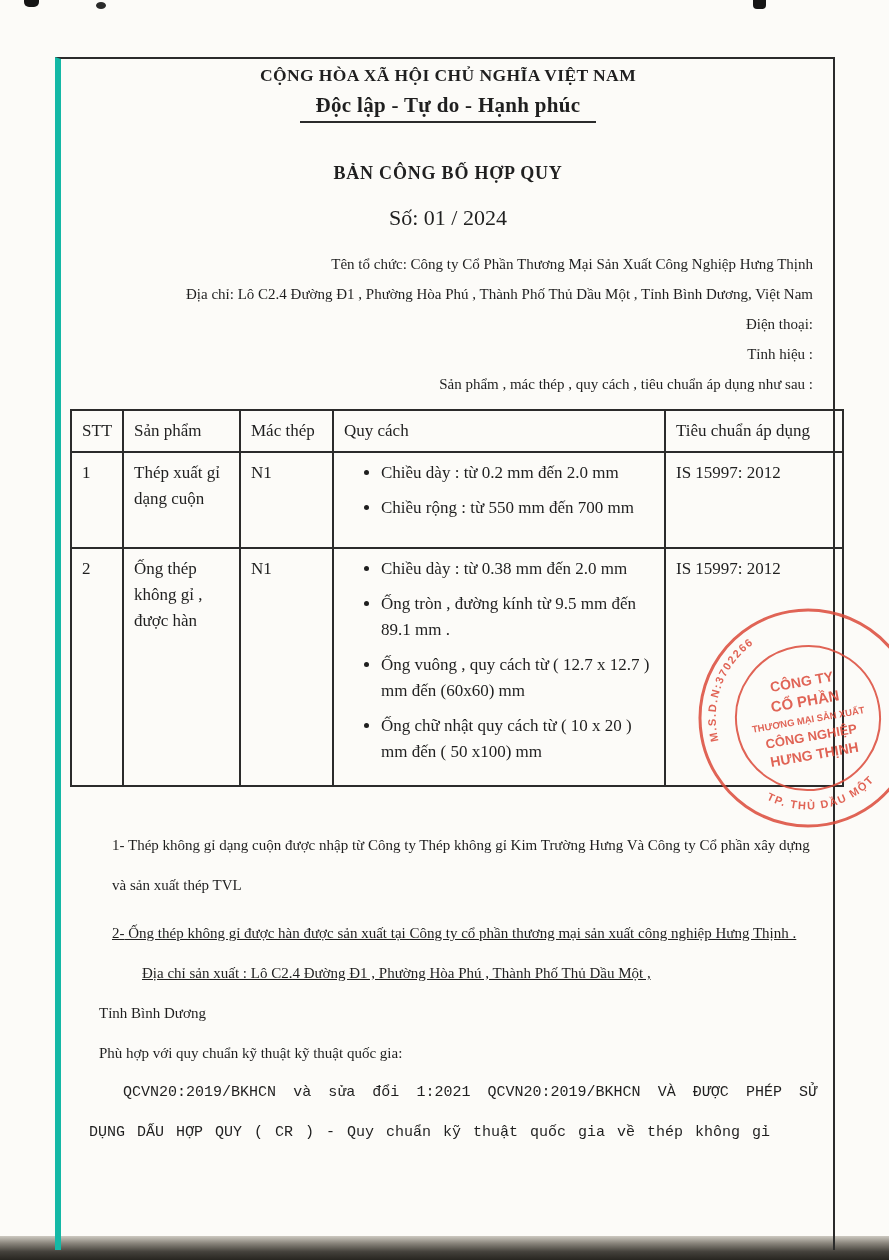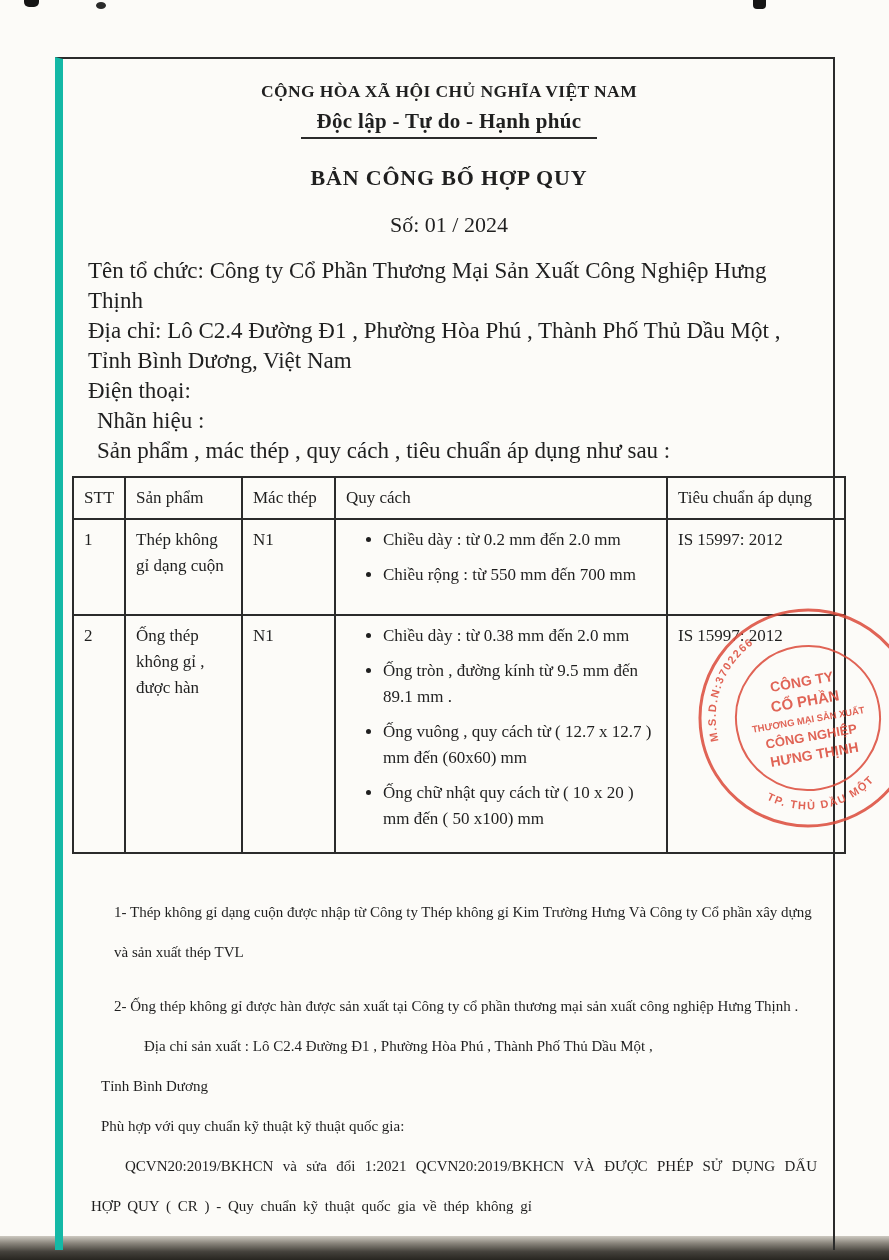--- a/index.html
+++ b/index.html
@@ -20,8 +20,8 @@
   
   .frame{
     position:absolute;left:55px;top:57px;width:780px;bottom:10px;
-    border-top:2px solid #2b2b2b;border-left:8px solid #14b8a6;border-right:2px solid #2b2b2b;
-    box-sizing:border-box;padding:18px 6px 0 8px;
+    border-top:2px solid #2b2b2b;border-left:6px solid #14b8a6;border-right:2px solid #2b2b2b;
+    box-sizing:border-box;padding:2px 6px 0 8px;
   }
   .center{text-align:center;}
   .nat-header{font-weight:bold;font-size:17.5px;letter-spacing:.4px;margin-top:4px;}

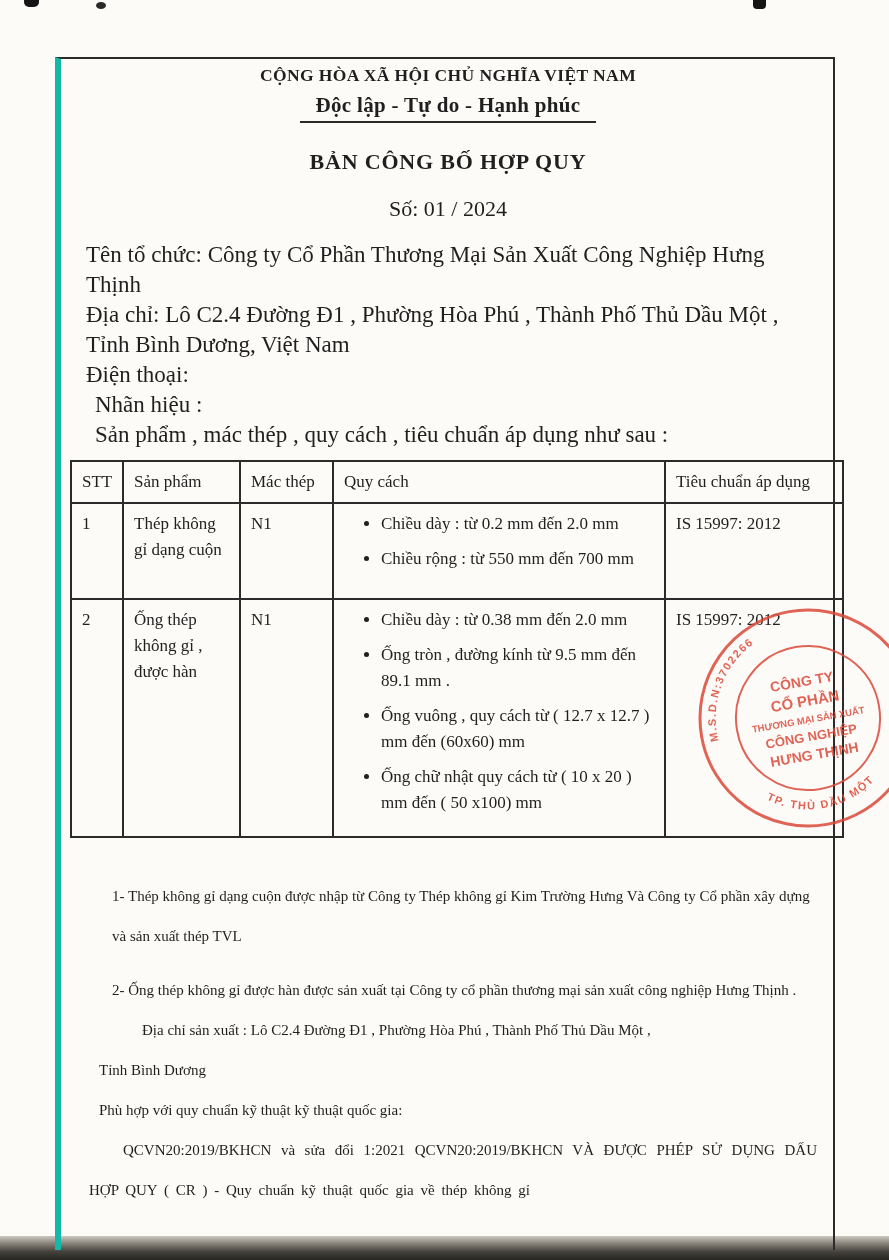--- a/index.html
+++ b/index.html
@@ -30,7 +30,7 @@
     display:inline-block;font-weight:bold;font-size:21px;letter-spacing:.3px;
     border-bottom:2px solid #2b2b2b;padding:1px 16px 3px 16px;
   }
-  .doc-title{font-weight:bold;font-size:22px;letter-spacing:.8px;margin-top:26px;}
+  .doc-title{font-weight:bold;font-size:18px;letter-spacing:.8px;margin-top:40px;}
   .doc-number{font-size:22px;margin-top:21px;}
   .info{margin:18px 14px 0 17px;font-size:23px;line-height:30px;}
   .info .indent{padding-left:9px;}

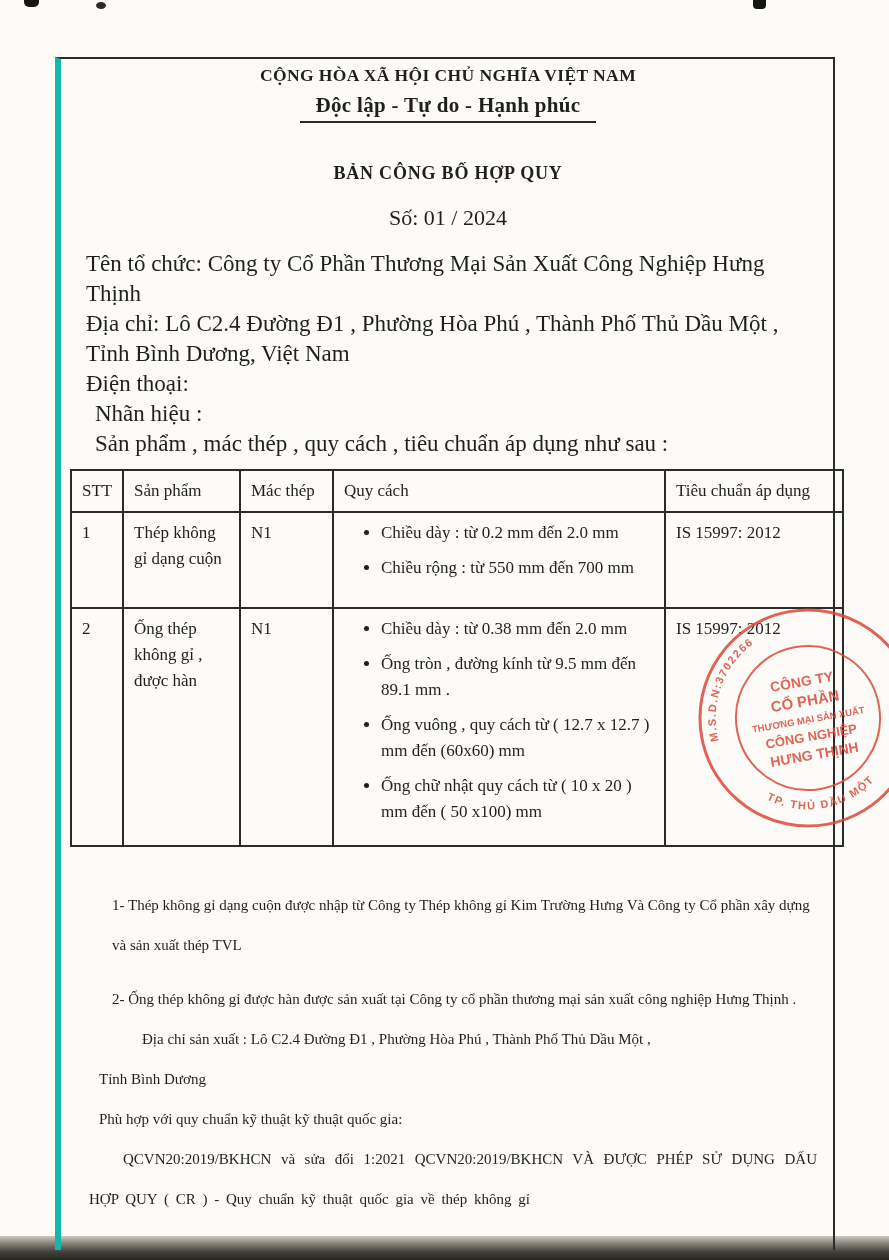--- a/index.html
+++ b/index.html
@@ -32,7 +32,7 @@
   }
   .doc-title{font-weight:bold;font-size:18px;letter-spacing:.8px;margin-top:40px;}
   .doc-number{font-size:22px;margin-top:21px;}
-  .info{margin:18px 14px 0 17px;font-size:23px;line-height:30px;}
+  .info{margin:18px 14px 0 17px;font-size:15px;line-height:30px;text-align:right;}
   .info .indent{padding-left:9px;}
   .bold{font-weight:bold;}
   

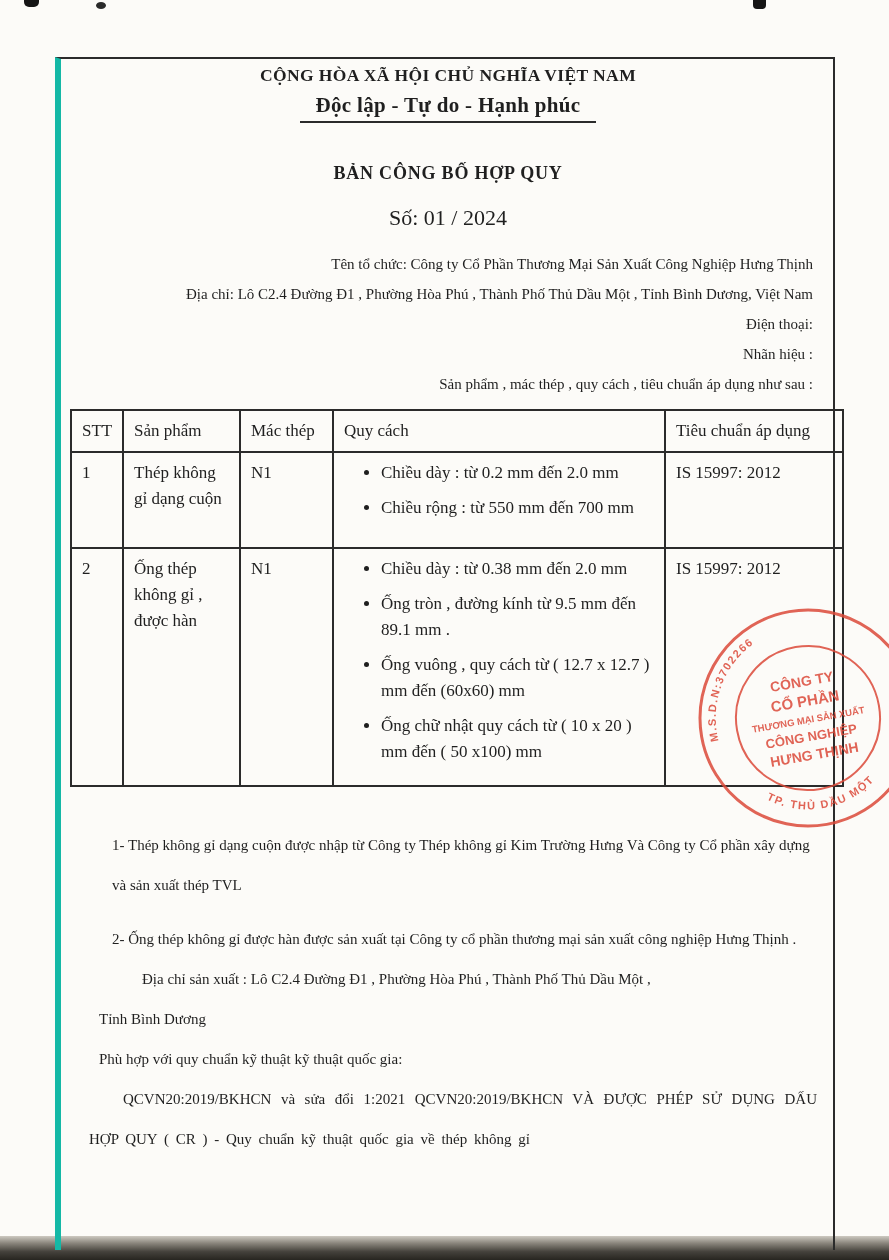--- a/index.html
+++ b/index.html
@@ -88,7 +88,7 @@
       <div>Tên tổ chức: Công ty Cổ Phần Thương Mại Sản Xuất Công Nghiệp Hưng Thịnh</div>
       <div>Địa chỉ: Lô C2.4 Đường Đ1 , Phường Hòa Phú , Thành Phố Thủ Dầu Một , Tỉnh Bình Dương, Việt Nam</div>
       <div>Điện thoại:</div>
-      <div class="indent">Nhãn hiệu :</div>
+      <div class="indent">Tỉnh hiệu :</div>
       <div class="indent">Sản phẩm , mác thép , quy cách , tiêu chuẩn áp dụng như sau :</div>
     </div>
 

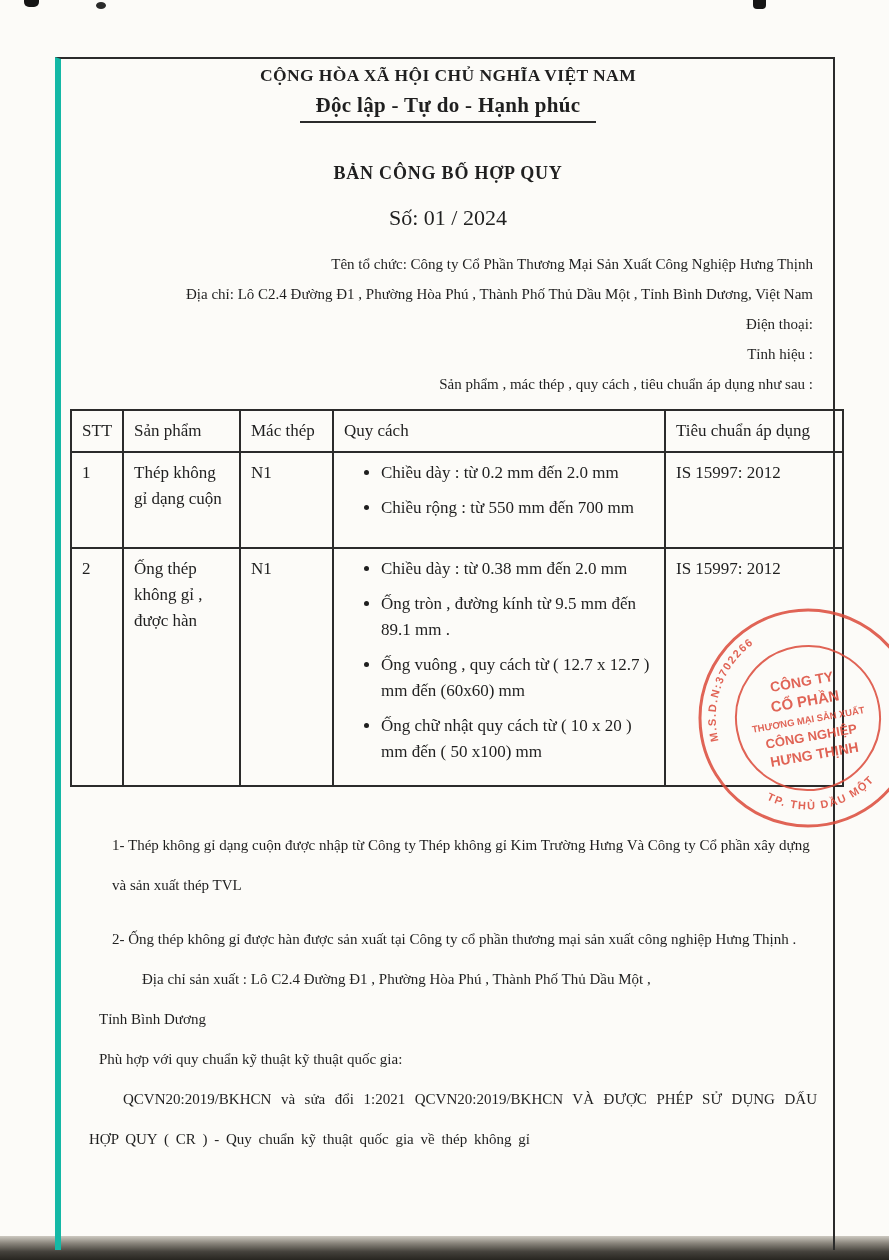--- a/index.html
+++ b/index.html
@@ -112,7 +112,7 @@
       <tbody>
         <tr>
           <td class="c h1">1</td>
-          <td class="just h1">Thép không gỉ dạng cuộn</td>
+          <td class="just h1">Thép xuất gỉ dạng cuộn</td>
           <td class="c h1">N1</td>
           <td class="h1">
             <ul class="qc">

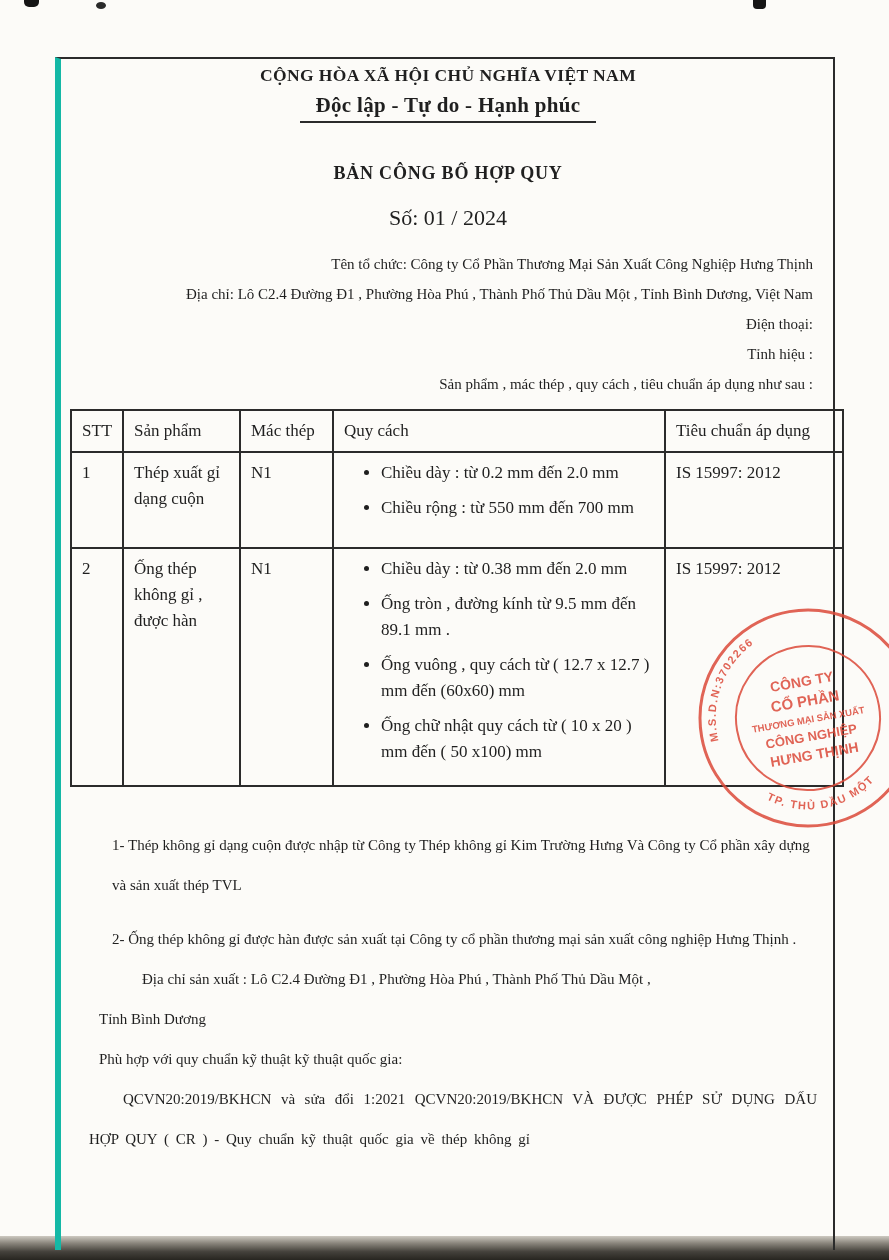--- a/index.html
+++ b/index.html
@@ -54,7 +54,7 @@
   
   .notes{margin:38px 8px 0 20px;font-size:15px;line-height:40px;}
   .note-1{margin-left:23px;}
-  .note-2{margin-left:23px;padding-left:30px;text-indent:-30px;margin-top:14px;}
+  .note-2{margin-left:23px;padding-left:30px;text-indent:-30px;margin-top:8px;text-decoration:underline;}
   .note-plain{margin-left:10px;}
   .note-final{margin:0 2px 0 0;text-align:justify;text-indent:34px;word-spacing:3px;}
   

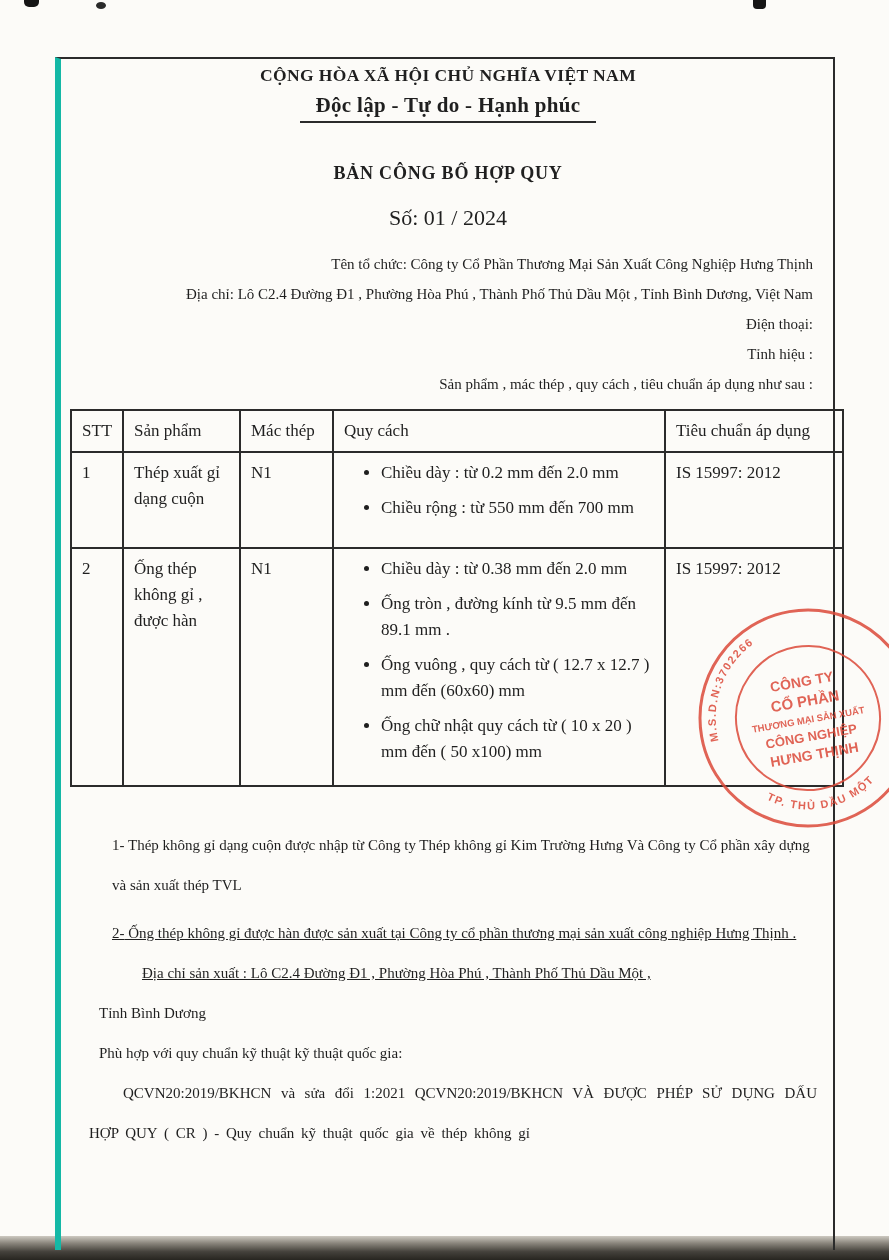--- a/index.html
+++ b/index.html
@@ -56,7 +56,7 @@
   .note-1{margin-left:23px;}
   .note-2{margin-left:23px;padding-left:30px;text-indent:-30px;margin-top:8px;text-decoration:underline;}
   .note-plain{margin-left:10px;}
-  .note-final{margin:0 2px 0 0;text-align:justify;text-indent:34px;word-spacing:3px;}
+  .note-final{margin:0 2px 0 0;text-align:justify;text-indent:34px;word-spacing:3px;font-family:Liberation Mono, monospace;}
   
   .stamp{
     position:absolute;left:690px;top:600px;width:236px;height:236px;

